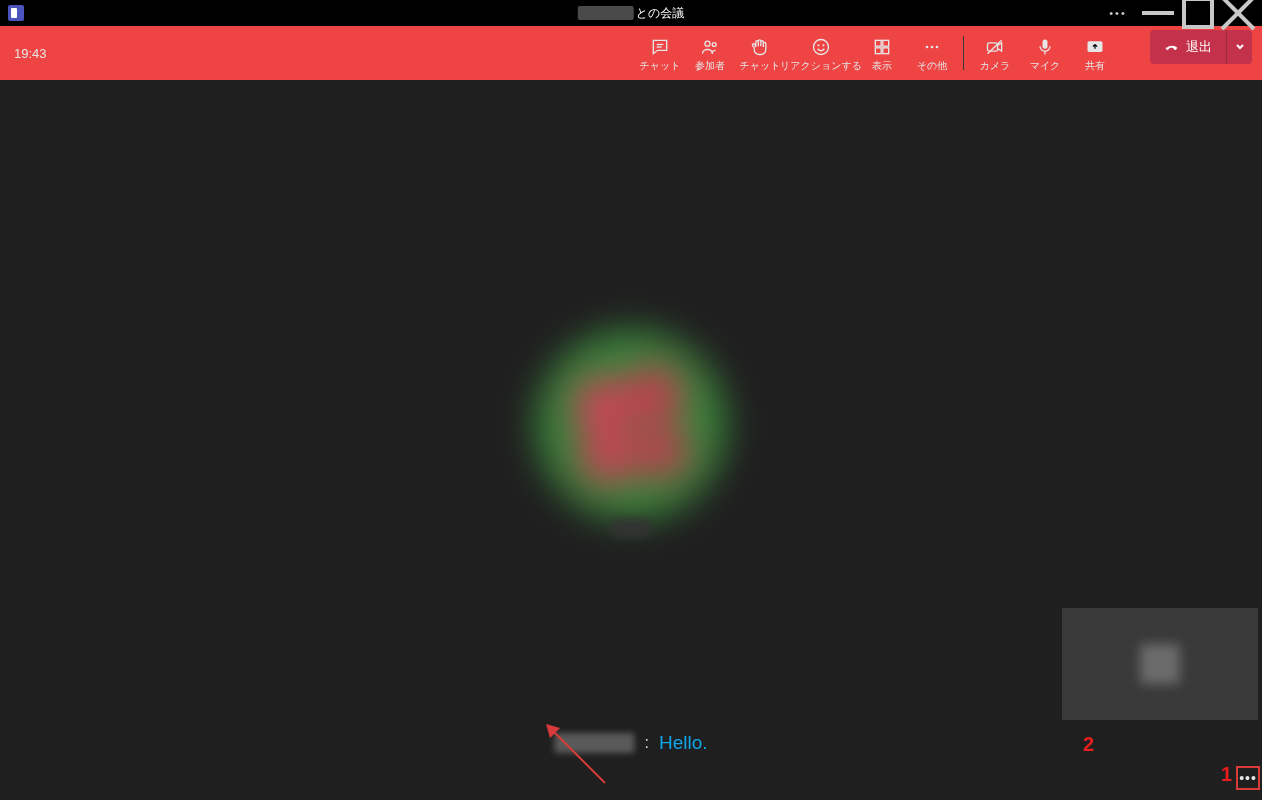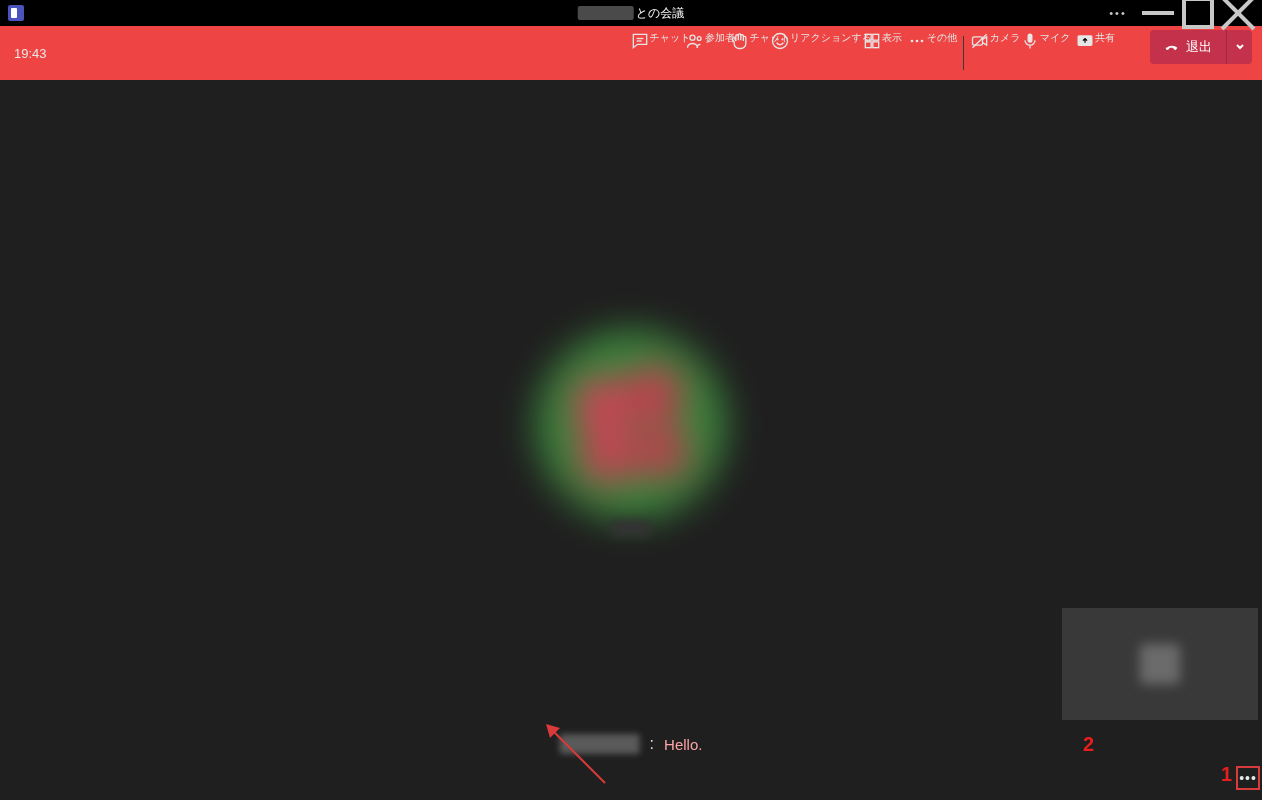--- a/index.html
+++ b/index.html
@@ -22,7 +22,7 @@
   .timer { font-size: 13px; color:#e6e6e6; }
   .toolbar-spacer { flex:1; }
   .tool-group { display:flex; align-items:flex-start; }
-  .tool-btn { display:flex; flex-direction:row; align-items:flex-start; justify-content:center; width:50px; height:46px; color:#e6e6e6; cursor:pointer; border-radius:3px; }
+  .tool-btn { display:flex; flex-direction:column; align-items:center; justify-content:center; width:50px; height:46px; color:#e6e6e6; cursor:pointer; border-radius:3px; }
   .tool-btn .icon { height:22px; display:flex; align-items:center; justify-content:center; font-size:18px; }
   .tool-btn .icon svg { width:20px; height:20px; stroke:#e6e6e6; fill:none; stroke-width:1.6; }
   .tool-btn .lbl { font-size:10px; line-height:1; margin-top:3px; white-space:nowrap; }

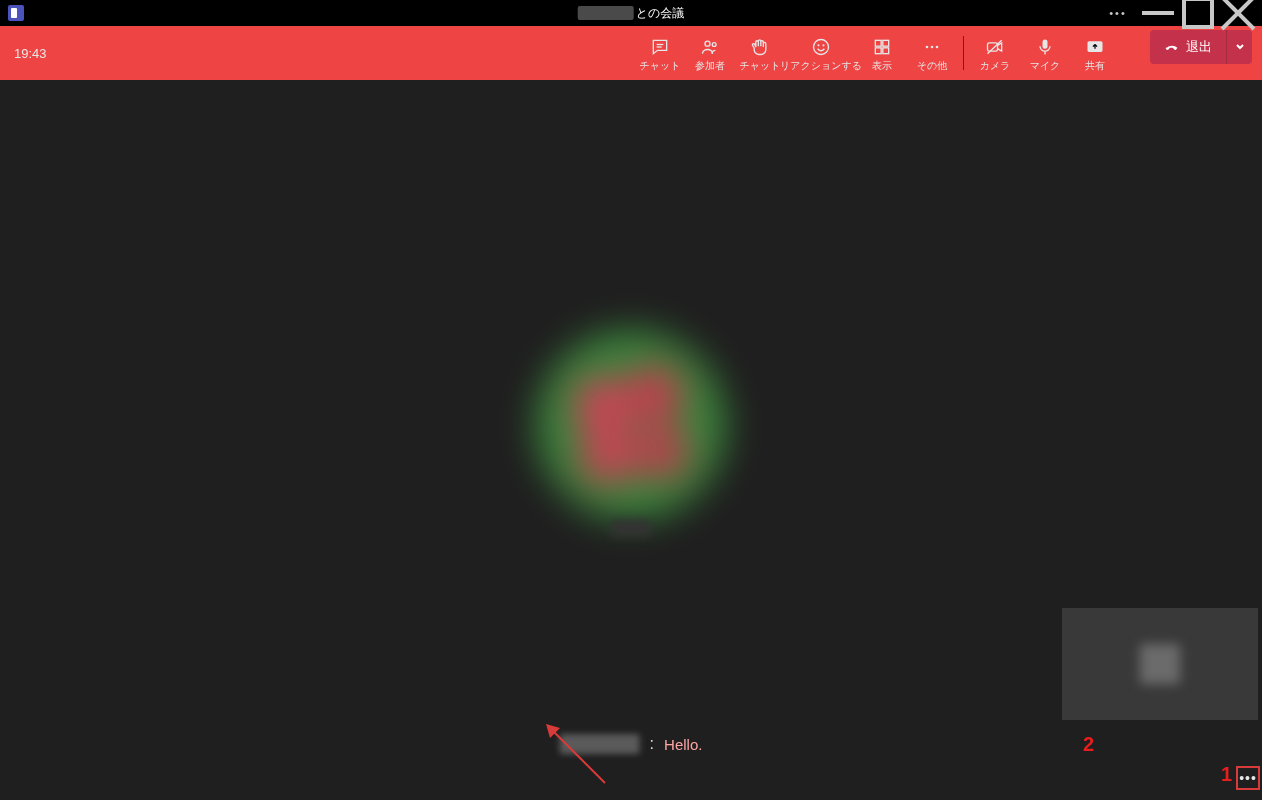--- a/index.html
+++ b/index.html
@@ -50,7 +50,7 @@
   .caption { position:absolute; left:50%; bottom:46px; transform:translateX(-50%); display:flex; align-items:center; gap:10px; }
   .caption .speaker { width:80px; height:20px; background:#5a5a5a; border-radius:2px; filter:blur(3px); }
   .caption .colon { color:#ddd; font-size:16px; }
-  .caption .text { color:#fca5a5; font-size:15px; }
+  .caption .text { color:#0ea5e9; font-size:19px; }
 
   
   .self-tile { position:absolute; right:4px; bottom:80px; width:196px; height:112px; background:#3a3939; display:flex; align-items:center; justify-content:center; }

